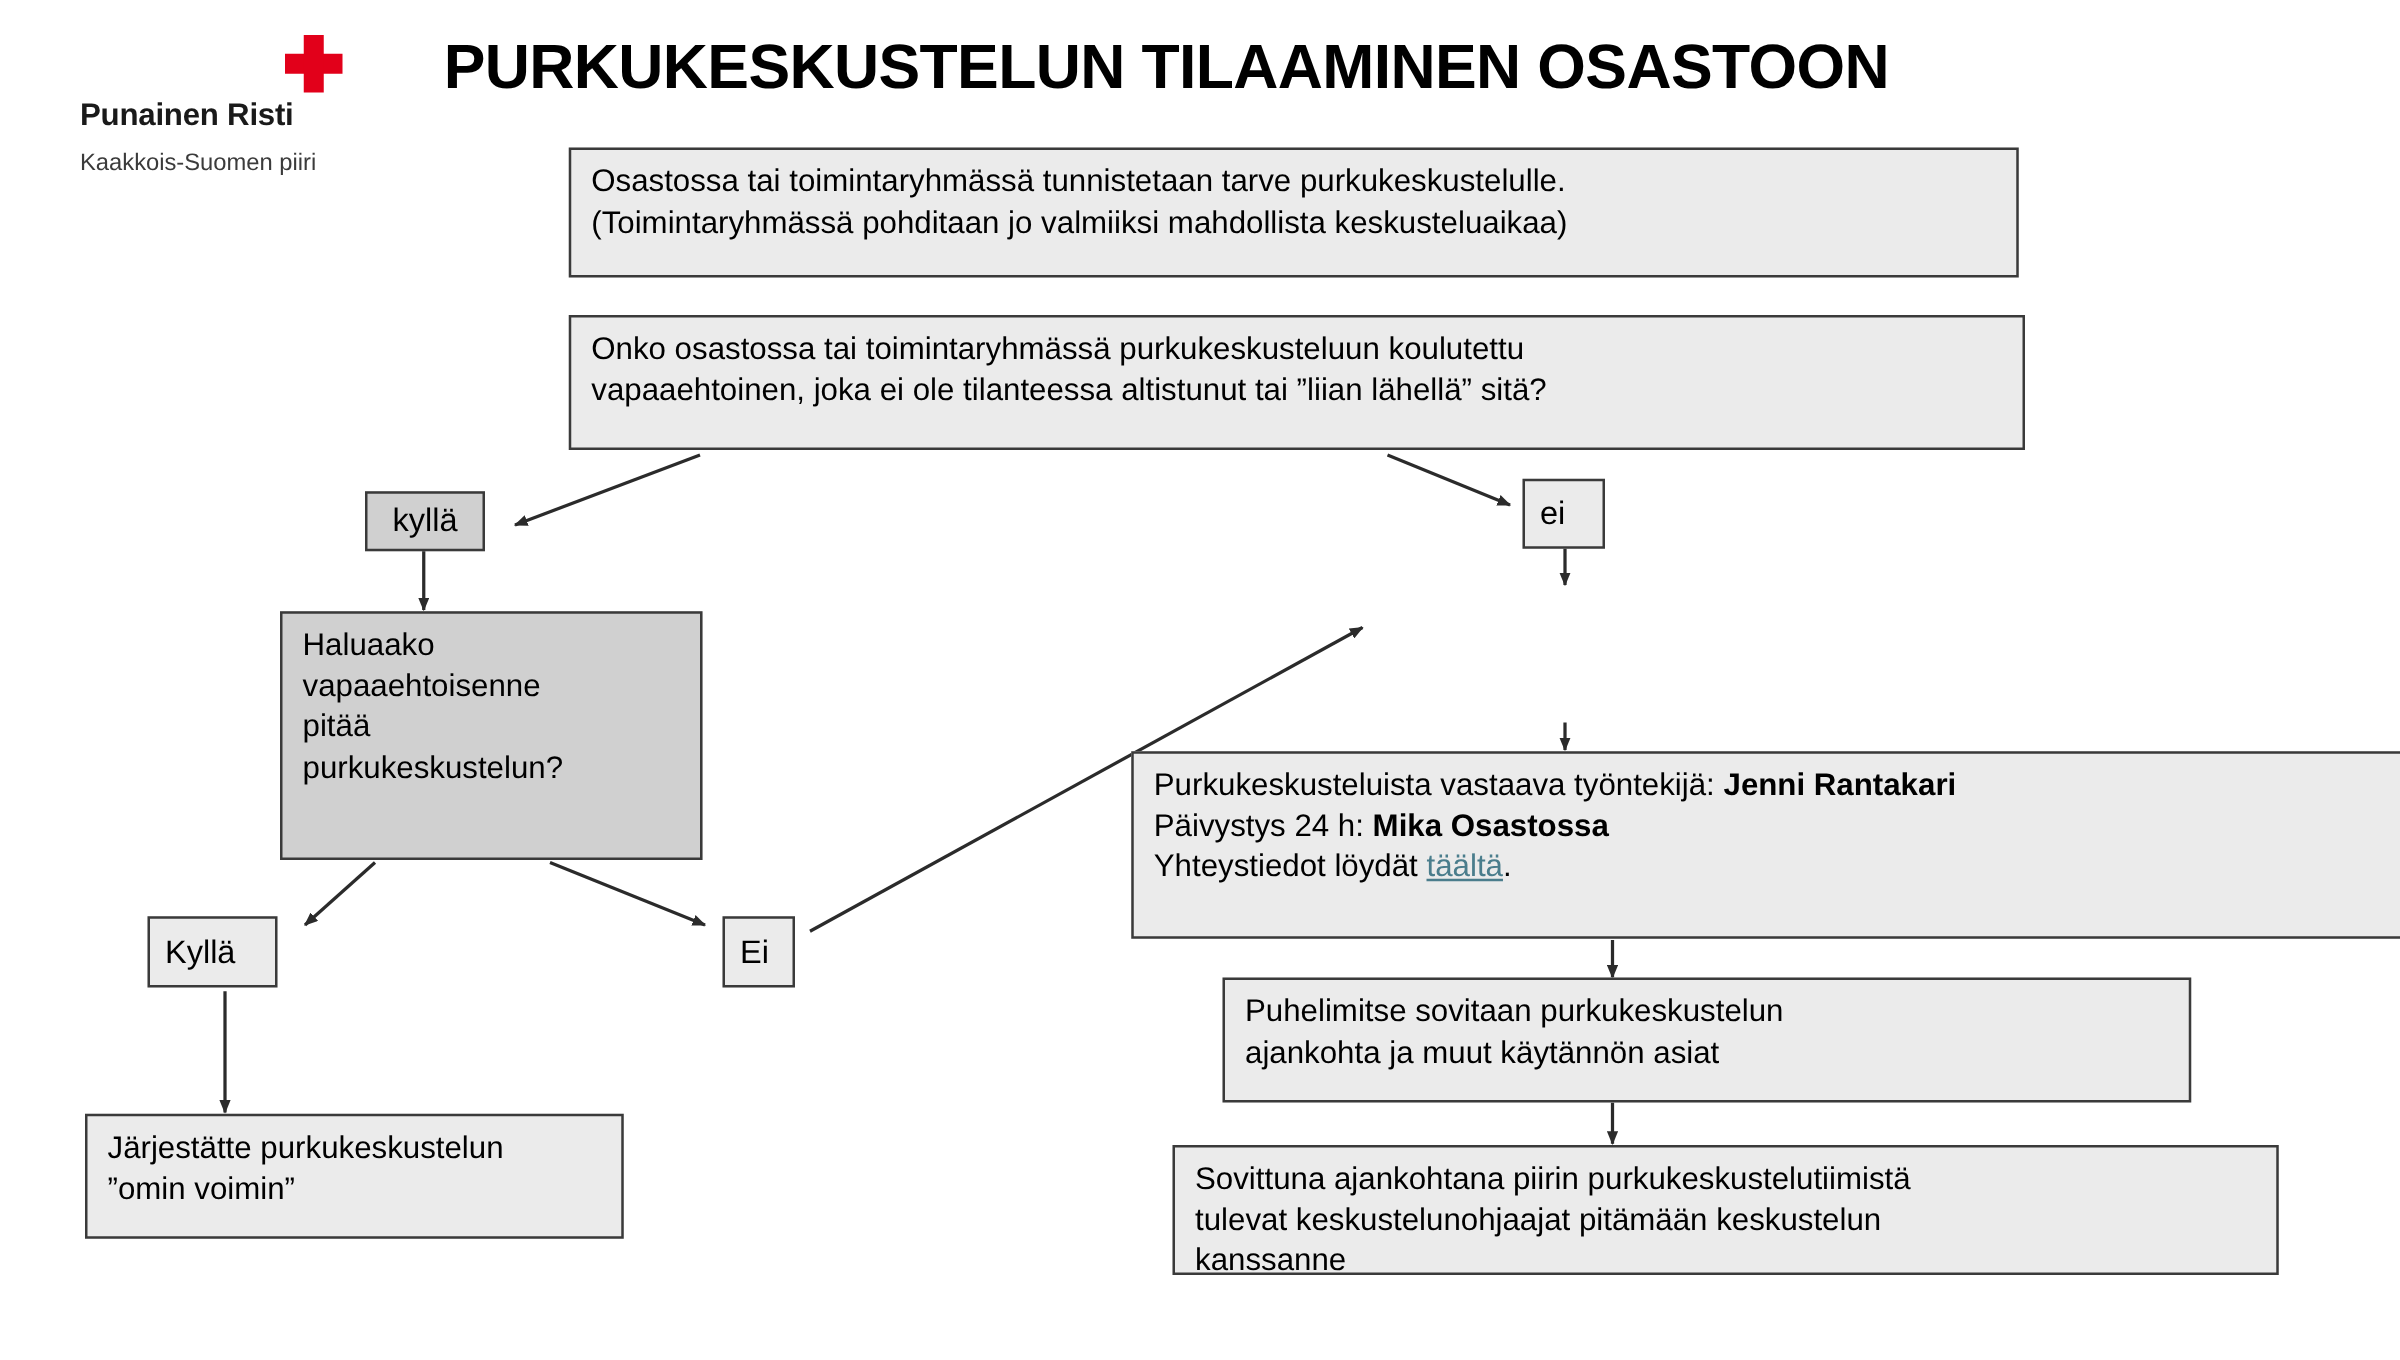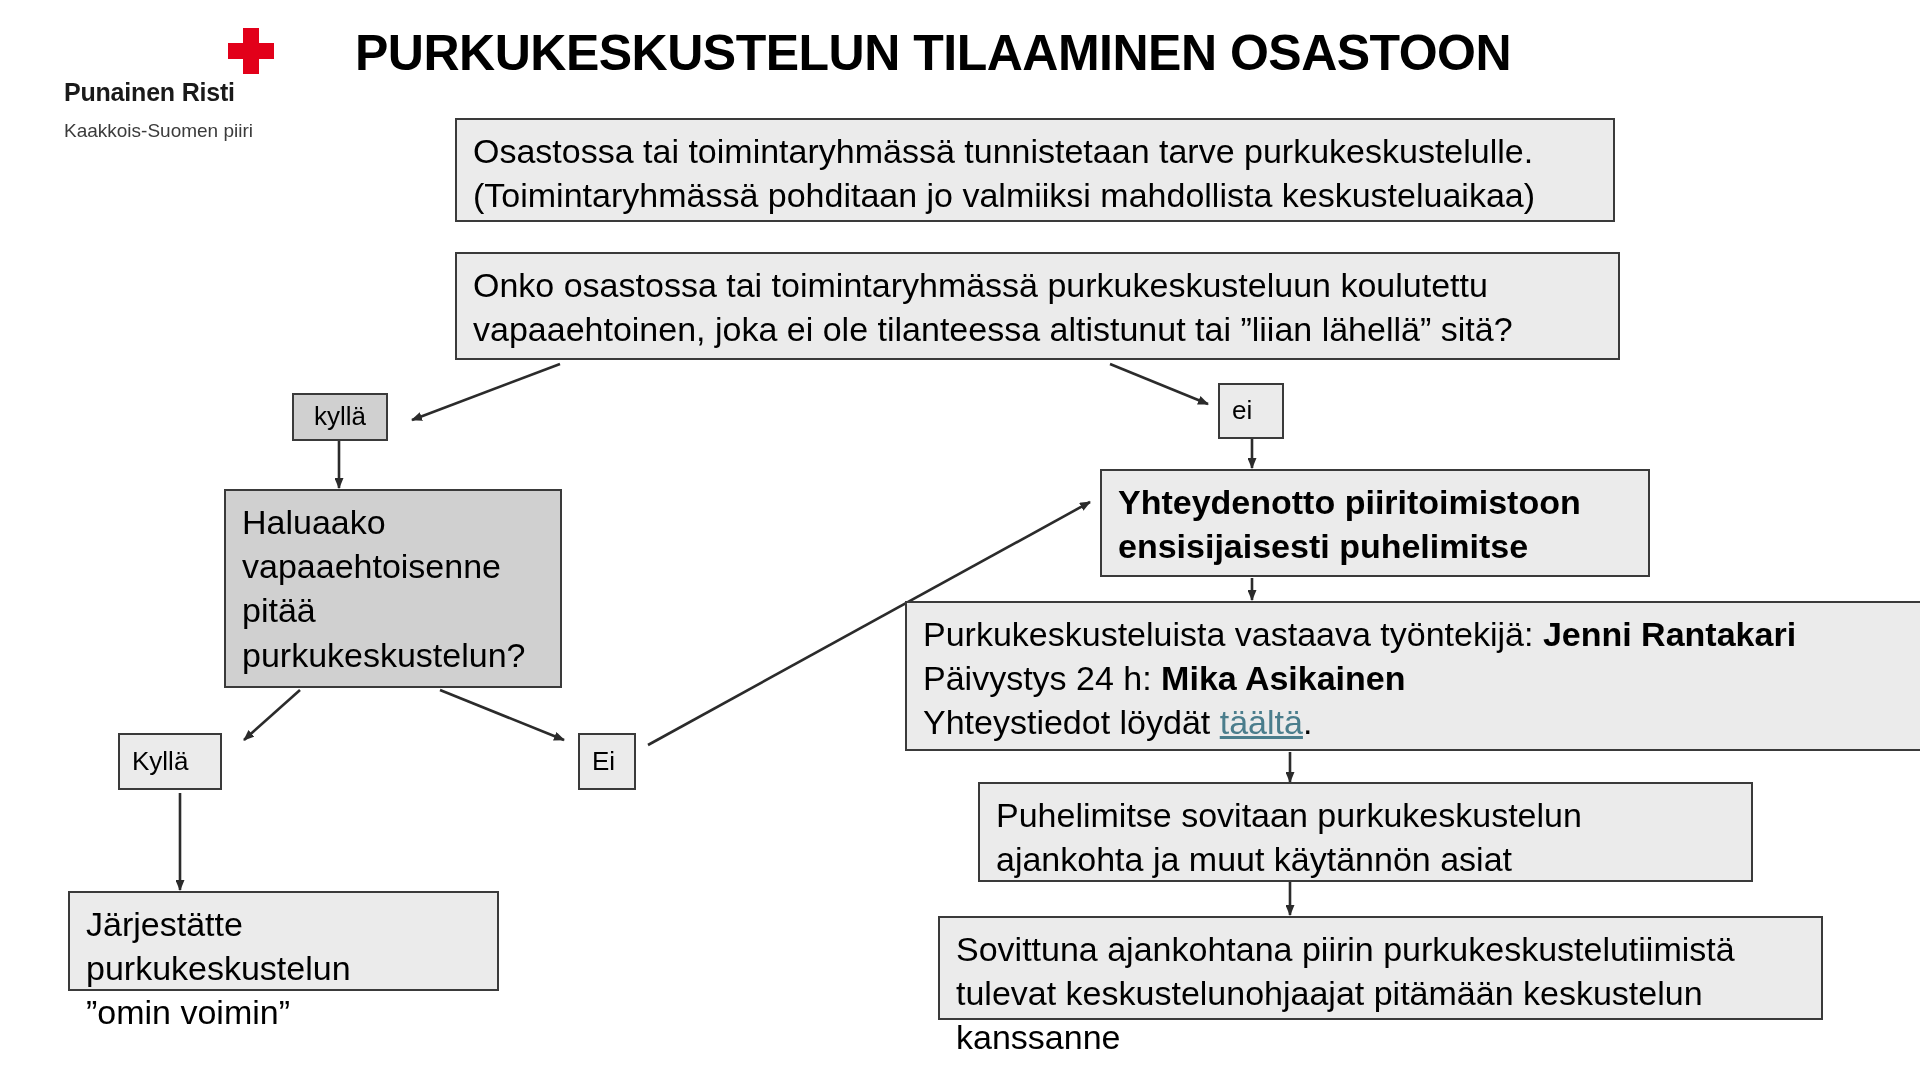--- a/index.html
+++ b/index.html
@@ -89,7 +89,7 @@
     box-sizing: border-box;
     border: 2px solid #3a3a3a;
     background: #ebebeb;
-    font-size: 34px;
+    font-size: 25px;
     line-height: 1.30;
     color: #000000;
     padding: 9px 14px 9px 16px;

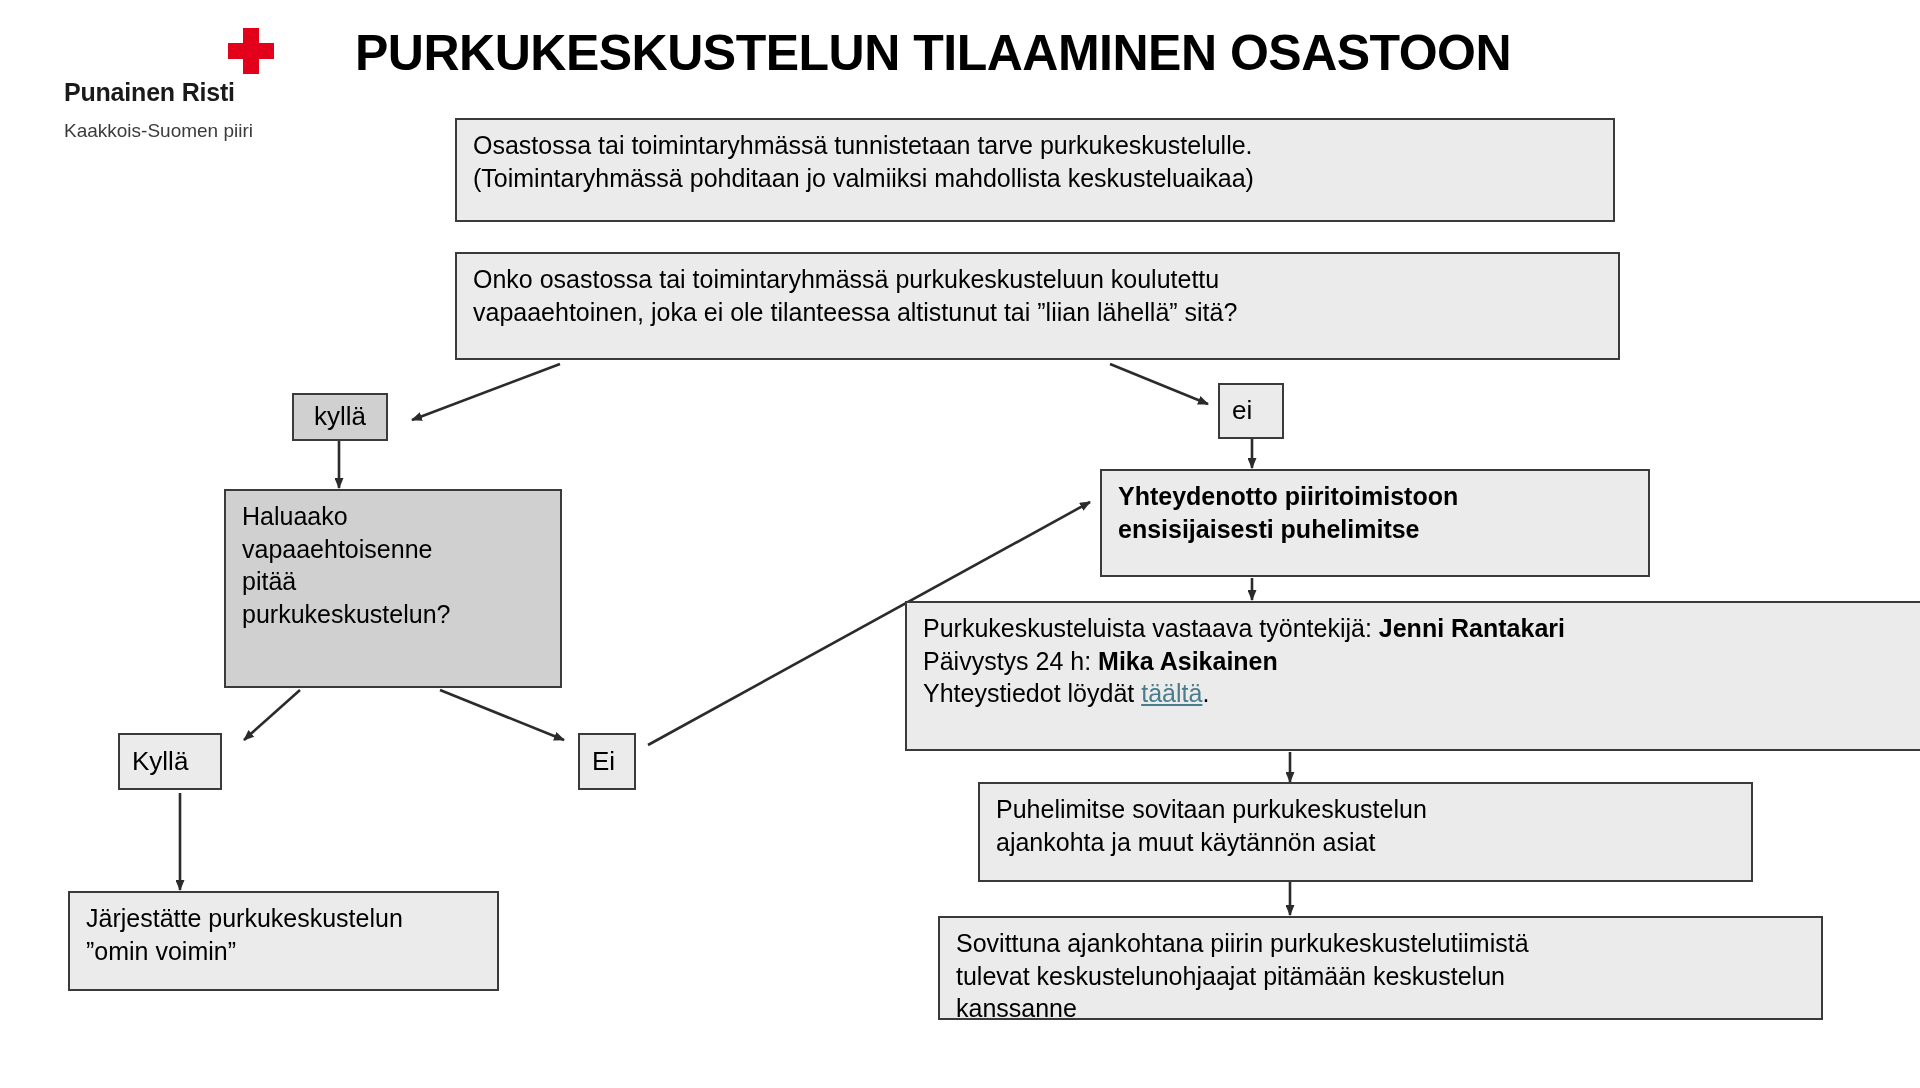--- a/index.html
+++ b/index.html
@@ -193,8 +193,6 @@
   <div class="node" style="left:68px; top:891px; width:431px; height:100px;">Järjestätte purkukeskustelun
 ”omin voimin”</div>
 
-  <div class="node bold" style="left:1100px; top:469px; width:550px; height:108px;">Yhteydenotto piiritoimistoon
-ensisijaisesti puhelimitse</div>
 
   <div class="node" style="left:905px; top:601px; width:1151px; height:150px; white-space:normal;">
     <div>

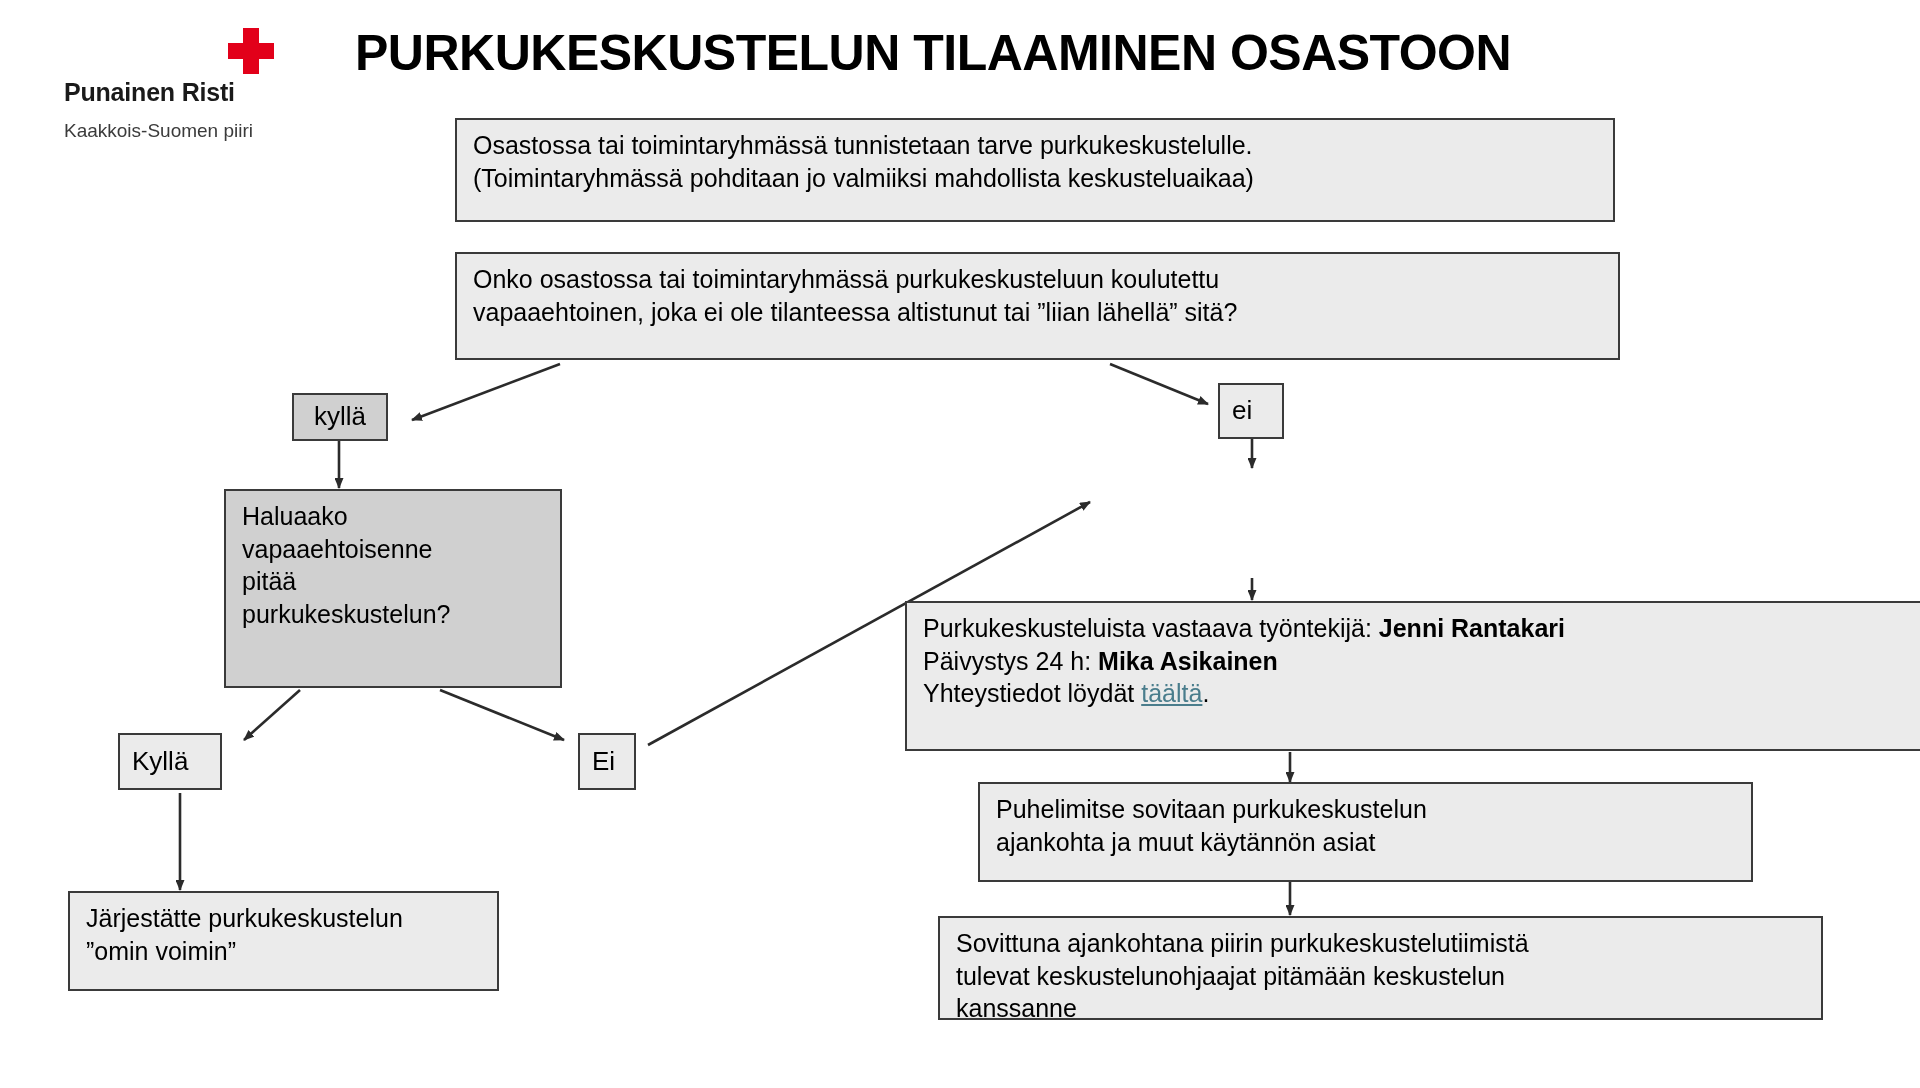--- a/index.html
+++ b/index.html
@@ -199,7 +199,7 @@
       <span>Purkukeskusteluista vastaava työntekijä: </span><span class="strong">Jenni Rantakari</span>
     </div>
     <div>
-      <span>Päivystys 24 h: </span><span class="strong">Mika Asikainen</span>
+      <span>Päivystys 24 h: </span><span class="strong">Mika Osastossa</span>
     </div>
     <div>
       <span>Yhteystiedot löydät </span><span class="link-text">täältä</span><span>.</span>

